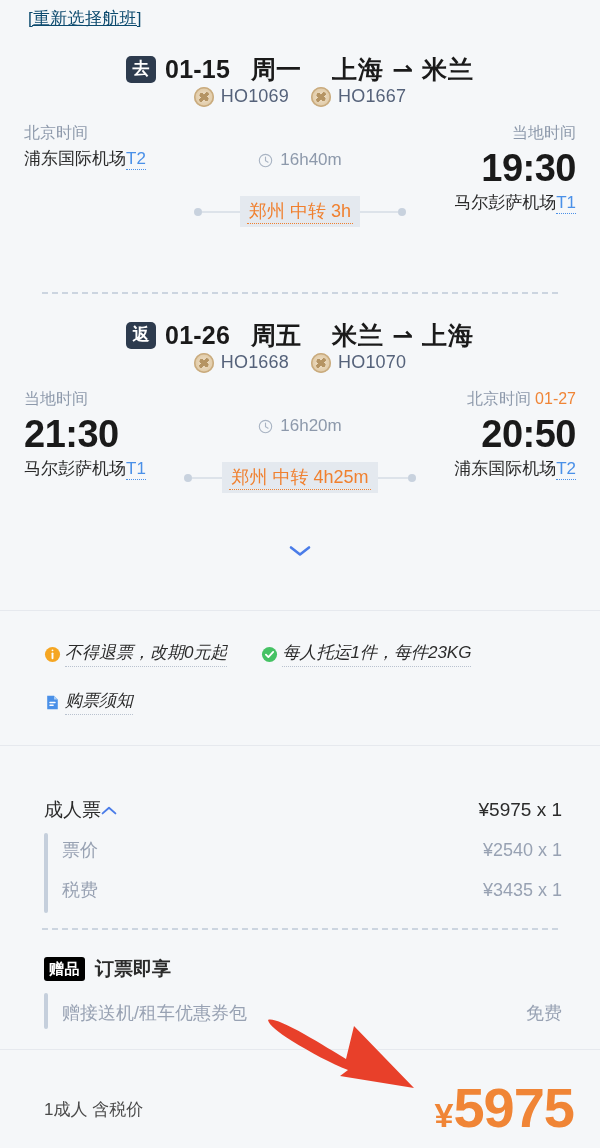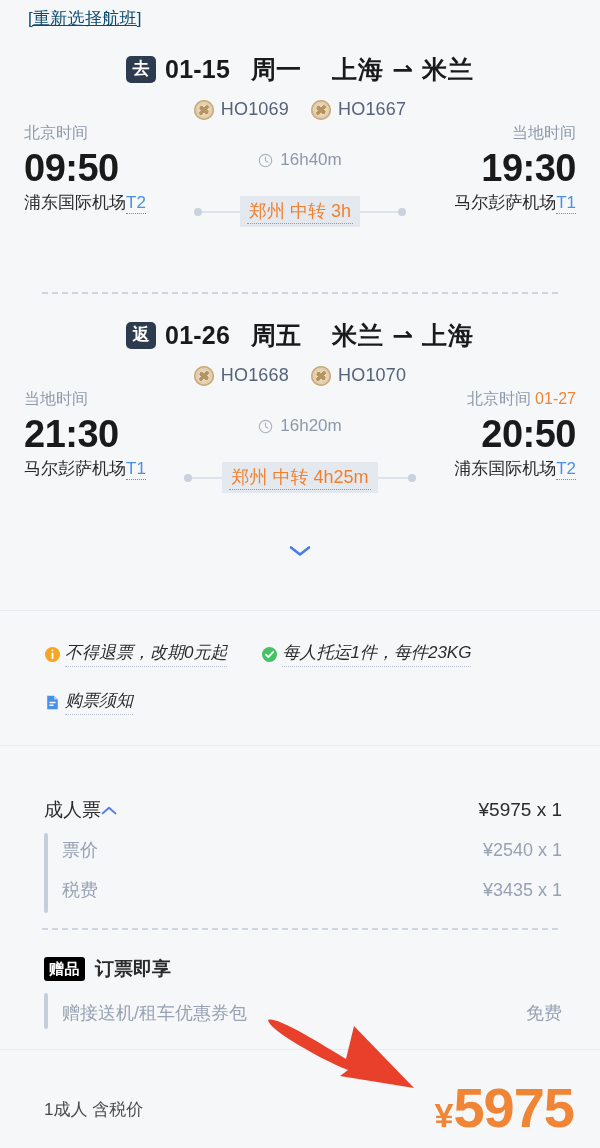--- a/index.html
+++ b/index.html
@@ -38,7 +38,7 @@
   .leg-route { font-size:25px; font-weight:700; color:#1a1a1a; margin-left:22px; letter-spacing:1px; }
 
   .leg-flights {
-    display:flex; align-items:flex-end; justify-content:center;
+    display:flex; align-items:flex-start; justify-content:center;
     gap:22px; height:34px;
   }
   .flight-chip { display:flex; align-items:center; gap:7px; }

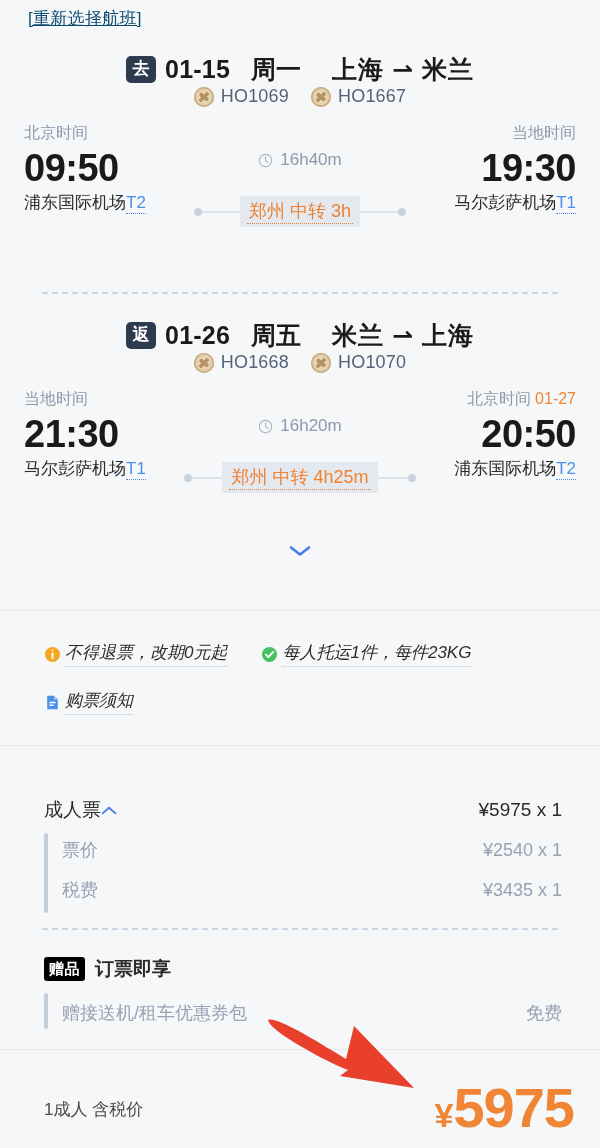--- a/index.html
+++ b/index.html
@@ -190,7 +190,6 @@
     <div class="times">
       <div class="side left">
         <div class="tz-label">北京时间</div>
-        <div class="time-big">09:50</div>
         <div class="airport"><span>浦东国际机场</span><span class="term">T2</span></div>
       </div>
 

